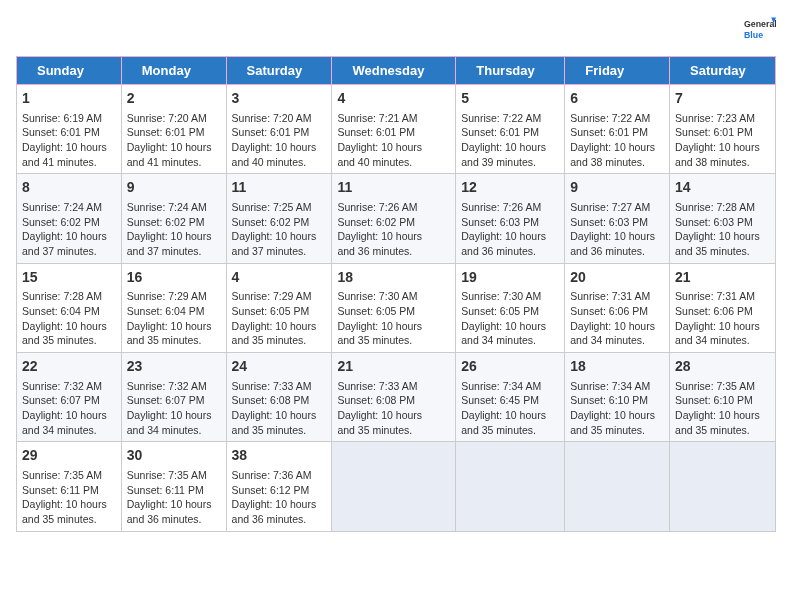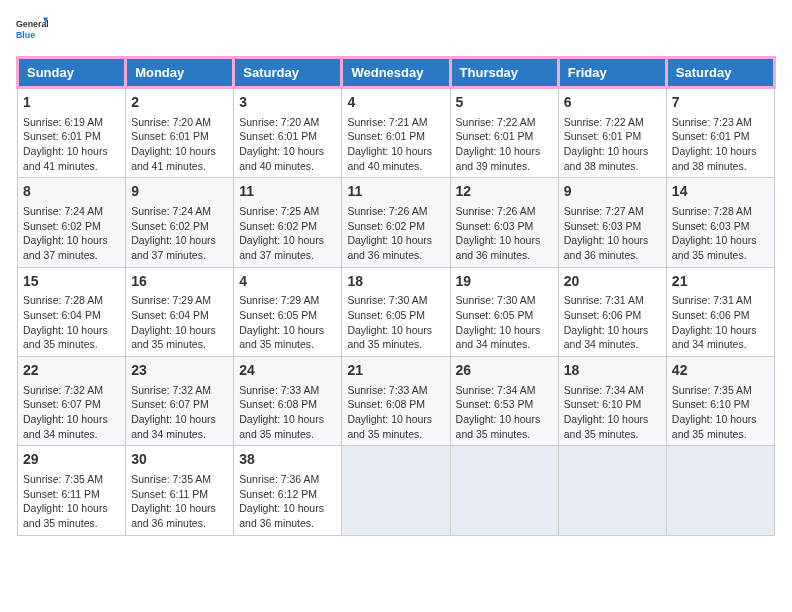--- a/index.html
+++ b/index.html
@@ -12,7 +12,7 @@
     }
     .header {
       display: flex;
-      justify-content: flex-start;
+      justify-content: flex-end;
       align-items: flex-start;
       margin-bottom: 8px;
     }

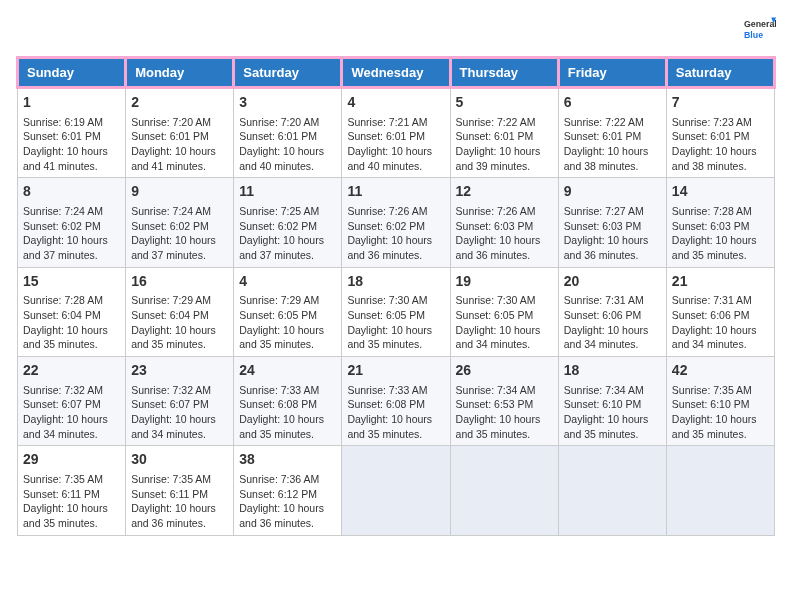--- a/index.html
+++ b/index.html
@@ -43,11 +43,11 @@
     thead tr th {
       background: #2979c5;
       color: #fff;
-      padding: 6px 8px;
+      padding: 6px 20px;
       text-align: left;
       font-size: 13px;
       font-weight: bold;
-      border: 3px solid #f9a8d4;
+      border: 1px solid #f9a8d4;
     }
     tbody tr td {
       border: 1px solid #ccc;

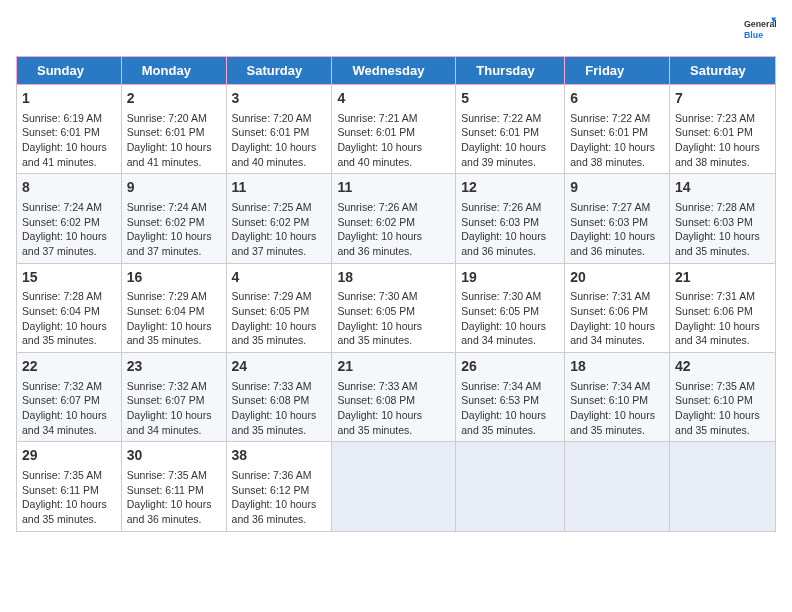--- a/index.html
+++ b/index.html
@@ -296,7 +296,7 @@
           <div>and 35 minutes.</div>
         </td>
         <td>
-          <span class="day-num">42</span>
+          <span class="day-num">28</span>
           <div>Sunrise: 7:35 AM</div>
           <div>Sunset: 6:10 PM</div>
           <div>Daylight: 10 hours</div>

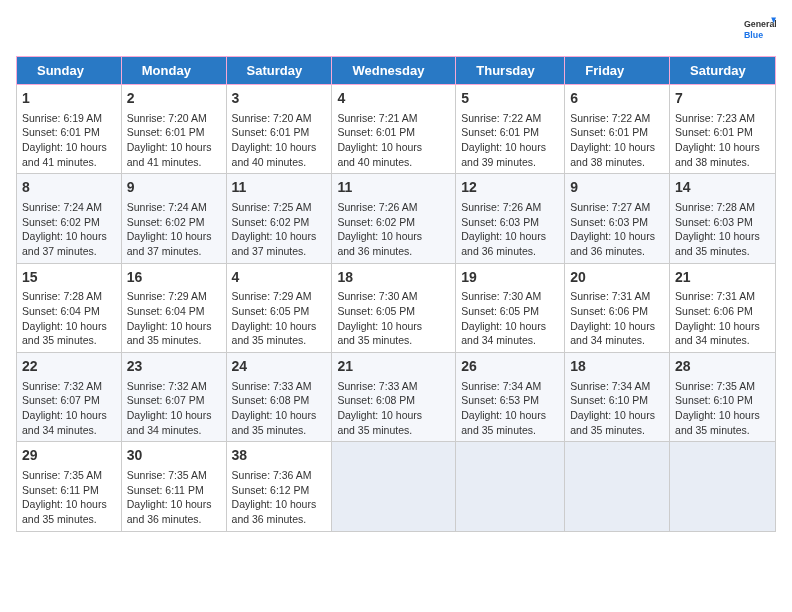--- a/index.html
+++ b/index.html
@@ -284,7 +284,7 @@
         <td>
           <span class="day-num">26</span>
           <div>Sunrise: 7:34 AM</div>
-          <div>Sunset: 6:53 PM</div>
+          <div>Sunset: 6:45 PM</div>
           <div>Daylight: 10 hours</div>
           <div>and 35 minutes.</div>
         </td>

